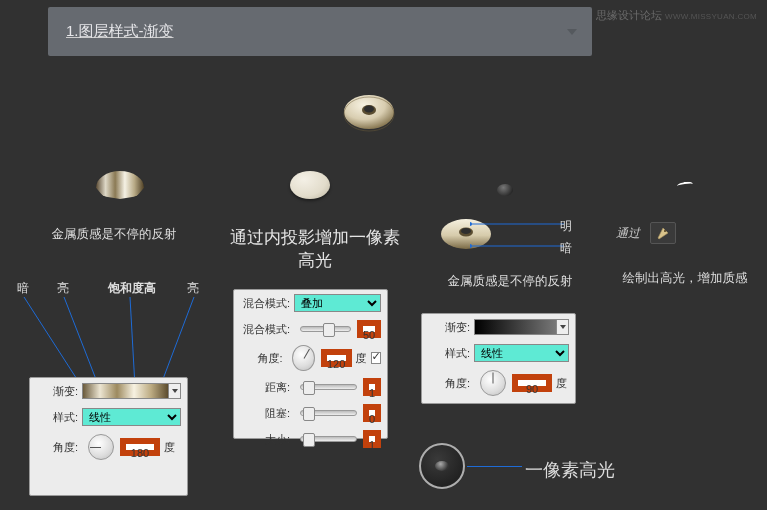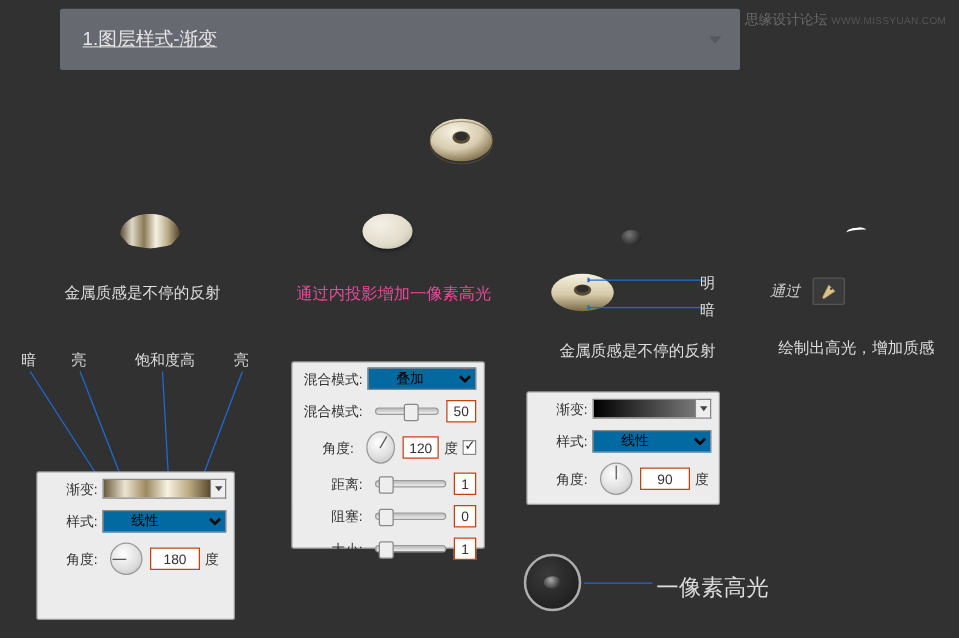--- a/index.html
+++ b/index.html
@@ -138,7 +138,7 @@
   .penbox { width:26px; height:22px; background:#3a3a3a; border:1px solid #555; display:flex;align-items:center;justify-content:center; border-radius:2px;}
   .pen { width:14px; height:14px; }
   .cap4 { position:absolute; left:600px; top:270px; width:170px; text-align:center; font-size:12.5px; color:#ddd; }
-  .cap2full { position:absolute; left:225px; top:226px; width:180px; text-align:center; font-size:13px; color:#ec4899; }
+  .cap2full { position:absolute; left:225px; top:226px; width:180px; text-align:center; font-size:17px; color:#e5e5e5; }
   .cap1a { position:absolute; left:29px; top:224px; width:170px; text-align:center; font-size:12.5px; color:#ddd; line-height:1.7 }
 
   

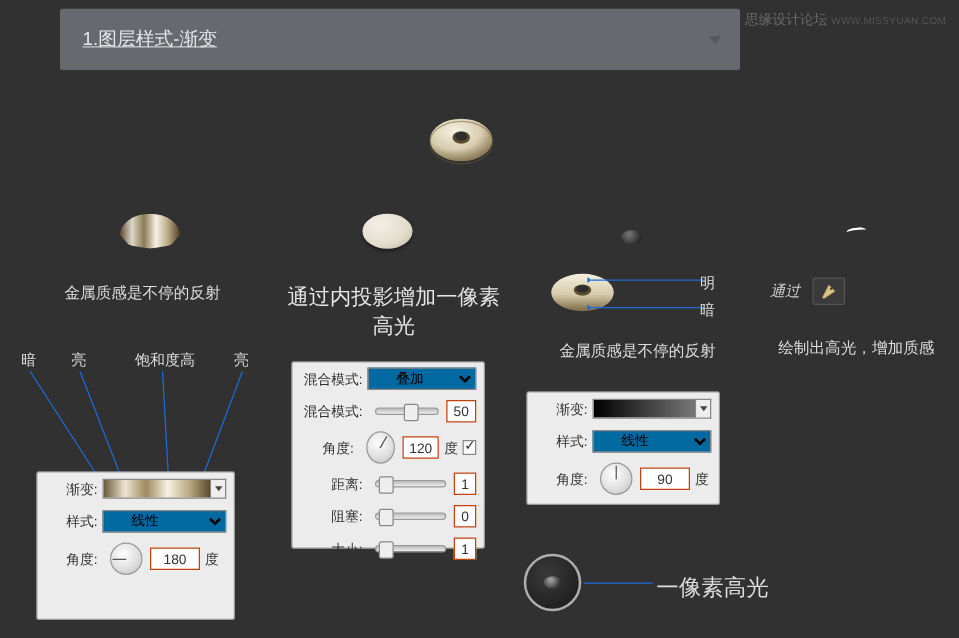--- a/index.html
+++ b/index.html
@@ -76,7 +76,7 @@
   
   .labels1 { position:absolute; left:0; top:280px; width:220px; display:flex; justify-content:flex-start; gap:0; }
   .labels1 span { position:absolute; top:0; font-size:12px; color:#ddd; }
-  .lbl-a { left:17px; } .lbl-b { left:57px; } .lbl-c { left:108px; } .lbl-d { left:187px; }
+  .lbl-a { left:17px; } .lbl-b { left:57px; } .lbl-c { left:108px;font-weight:bold; } .lbl-d { left:187px; }
 
   
   svg.lines1 { position:absolute; left:0; top:297px; width:210px; height:92px; }

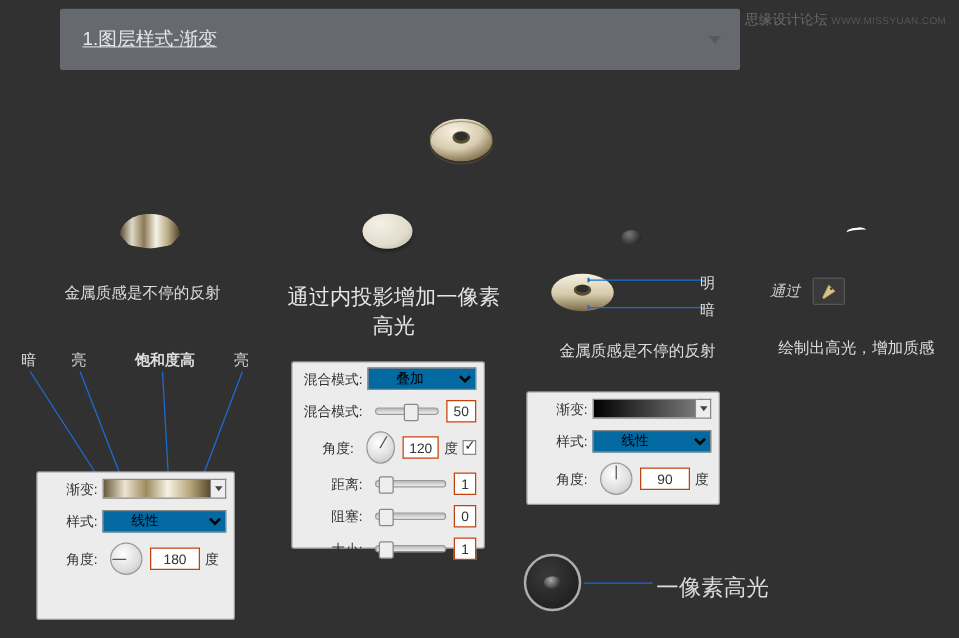--- a/index.html
+++ b/index.html
@@ -99,7 +99,7 @@
   }
   .dd { width:12px; height:16px; border:1px solid #888; border-left:none; background:#eee; display:flex;align-items:center;justify-content:center; }
   .dd::after{content:""; border-left:3px solid transparent;border-right:3px solid transparent;border-top:4px solid #444;}
-  select.fake { flex:1; height:18px; border:1px solid #888; background:#0369a1; font-size:11px; padding:0 18px; }
+  select.fake { flex:1; height:18px; border:1px solid #888; background:#5eead4; font-size:11px; padding:0 2px; }
   .angle-knob {
     width:26px; height:26px; border:1px solid #999; border-radius:50%;
     background: radial-gradient(circle at 40% 35%, #fff 0%, #ddd 60%, #bbb 100%);

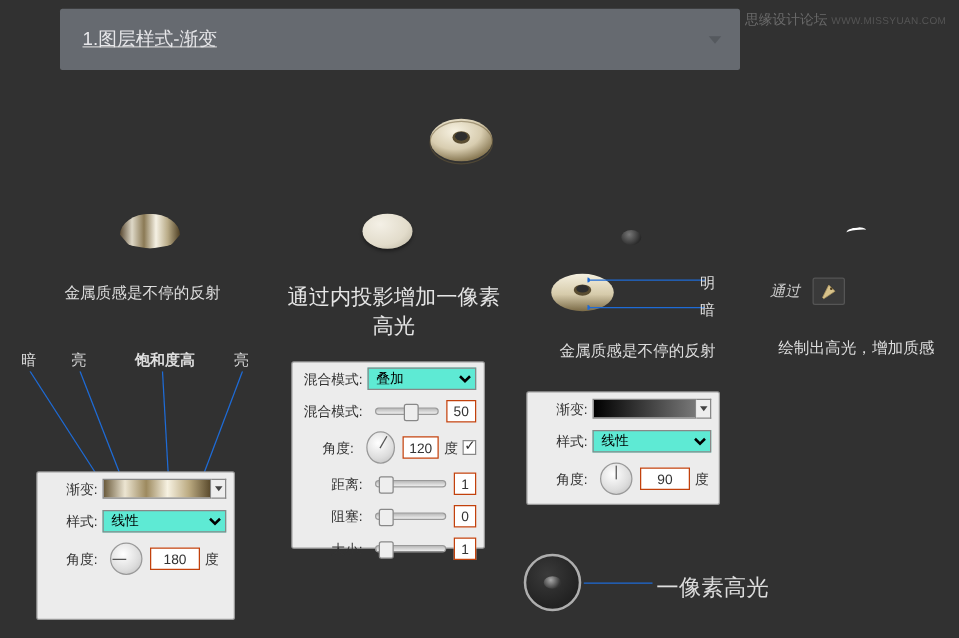--- a/index.html
+++ b/index.html
@@ -109,7 +109,7 @@
   .deg180::after{ transform:rotate(180deg); }
   .deg120::after{ transform:rotate(-60deg); }
   .deg90::after { transform:rotate(-90deg); }
-  .num { width:40px; height:18px; border:1px solid #c2410c; background:#fff; text-align:center; line-height:18px; }
+  .num { width:40px; height:18px; border:6px solid #c2410c; background:#fff; text-align:center; line-height:18px; }
   .unit { margin-left:4px; }
   .slider { flex:1; height:6px; background:linear-gradient(#bbb,#eee); border:1px solid #999; border-radius:3px; position:relative; margin:0 6px; }
   .slider::after{content:"";position:absolute;left:2px;top:-4px;width:10px;height:12px;background:#eee;border:1px solid #888;border-radius:2px;}

